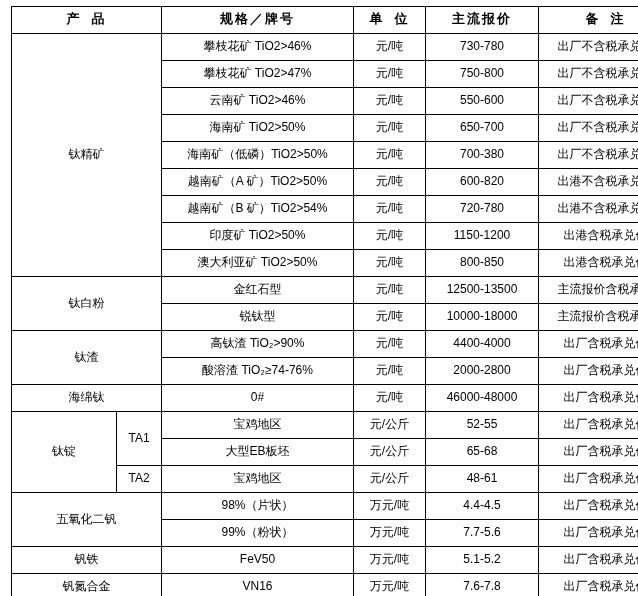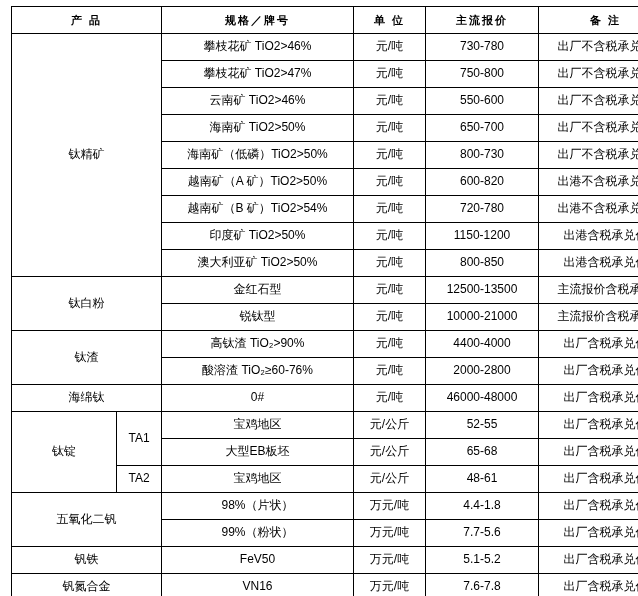--- a/index.html
+++ b/index.html
@@ -32,9 +32,10 @@
   }
   #price-table thead td {
     height: 26px;
-    font-size: 11px;
+    font-size: 13px;
     font-weight: bold;
     letter-spacing: 2px;
+    font-family: Liberation Mono, monospace;
   }
   #price-table tbody td {
     height: 26px;

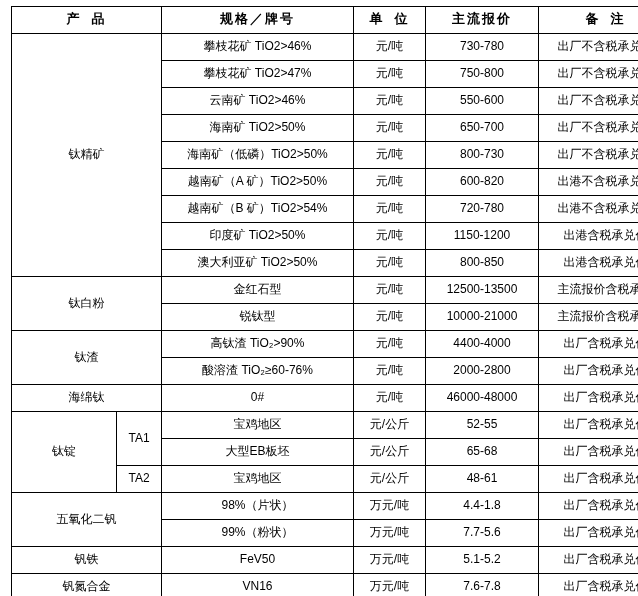--- a/index.html
+++ b/index.html
@@ -104,7 +104,7 @@
       <tr>
         <td>海南矿（低磷）TiO2&gt;50%</td>
         <td>元/吨</td>
-        <td>800-730</td>
+        <td>700-380</td>
         <td>出厂不含税承兑价</td>
       </tr>
       <tr>

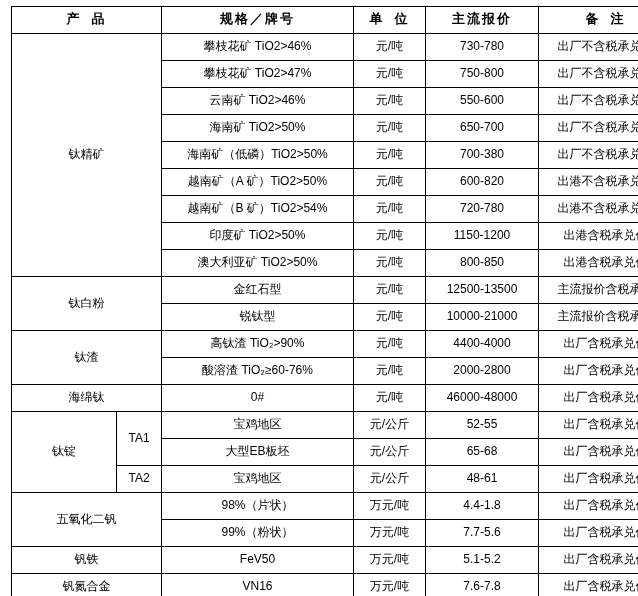--- a/index.html
+++ b/index.html
@@ -141,7 +141,7 @@
       <tr>
         <td>锐钛型</td>
         <td>元/吨</td>
-        <td>10000-21000</td>
+        <td>10000-18000</td>
         <td>主流报价含税承兑</td>
       </tr>
       <tr>

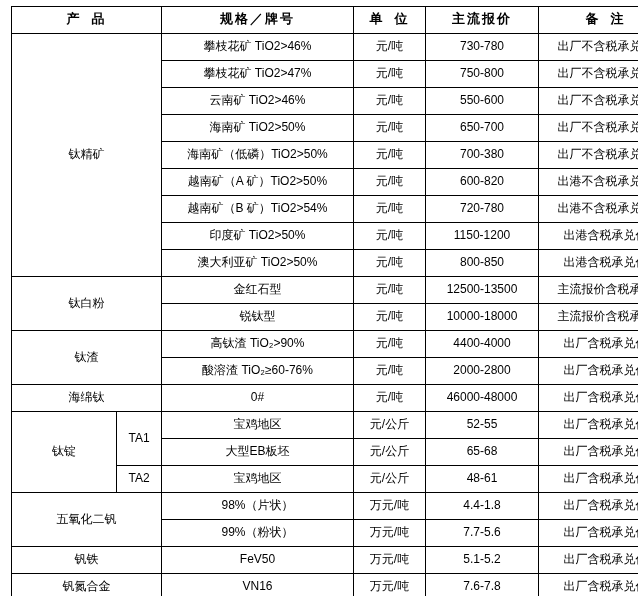--- a/index.html
+++ b/index.html
@@ -152,7 +152,7 @@
         <td>出厂含税承兑价</td>
       </tr>
       <tr>
-        <td>酸溶渣 TiO₂≥60-76%</td>
+        <td>酸溶渣 TiO₂≥74-76%</td>
         <td>元/吨</td>
         <td>2000-2800</td>
         <td>出厂含税承兑价</td>

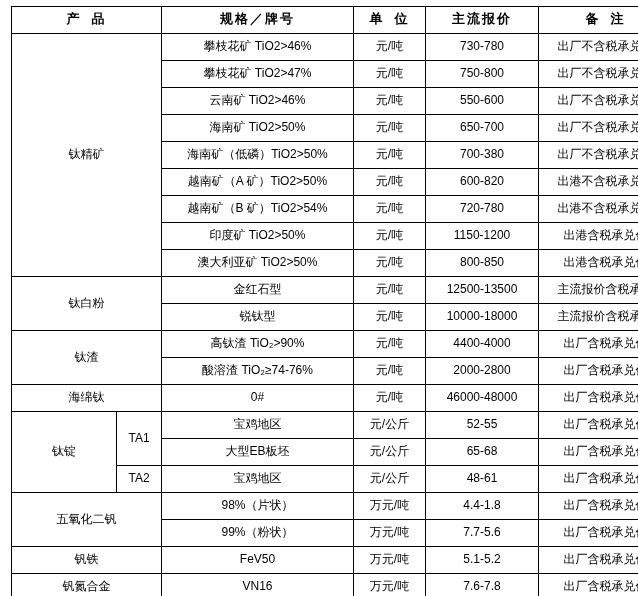--- a/index.html
+++ b/index.html
@@ -189,7 +189,7 @@
         <td class="cat" rowspan="2" colspan="2">五氧化二钒</td>
         <td>98%（片状）</td>
         <td>万元/吨</td>
-        <td>4.4-1.8</td>
+        <td>4.4-4.5</td>
         <td>出厂含税承兑价</td>
       </tr>
       <tr>

